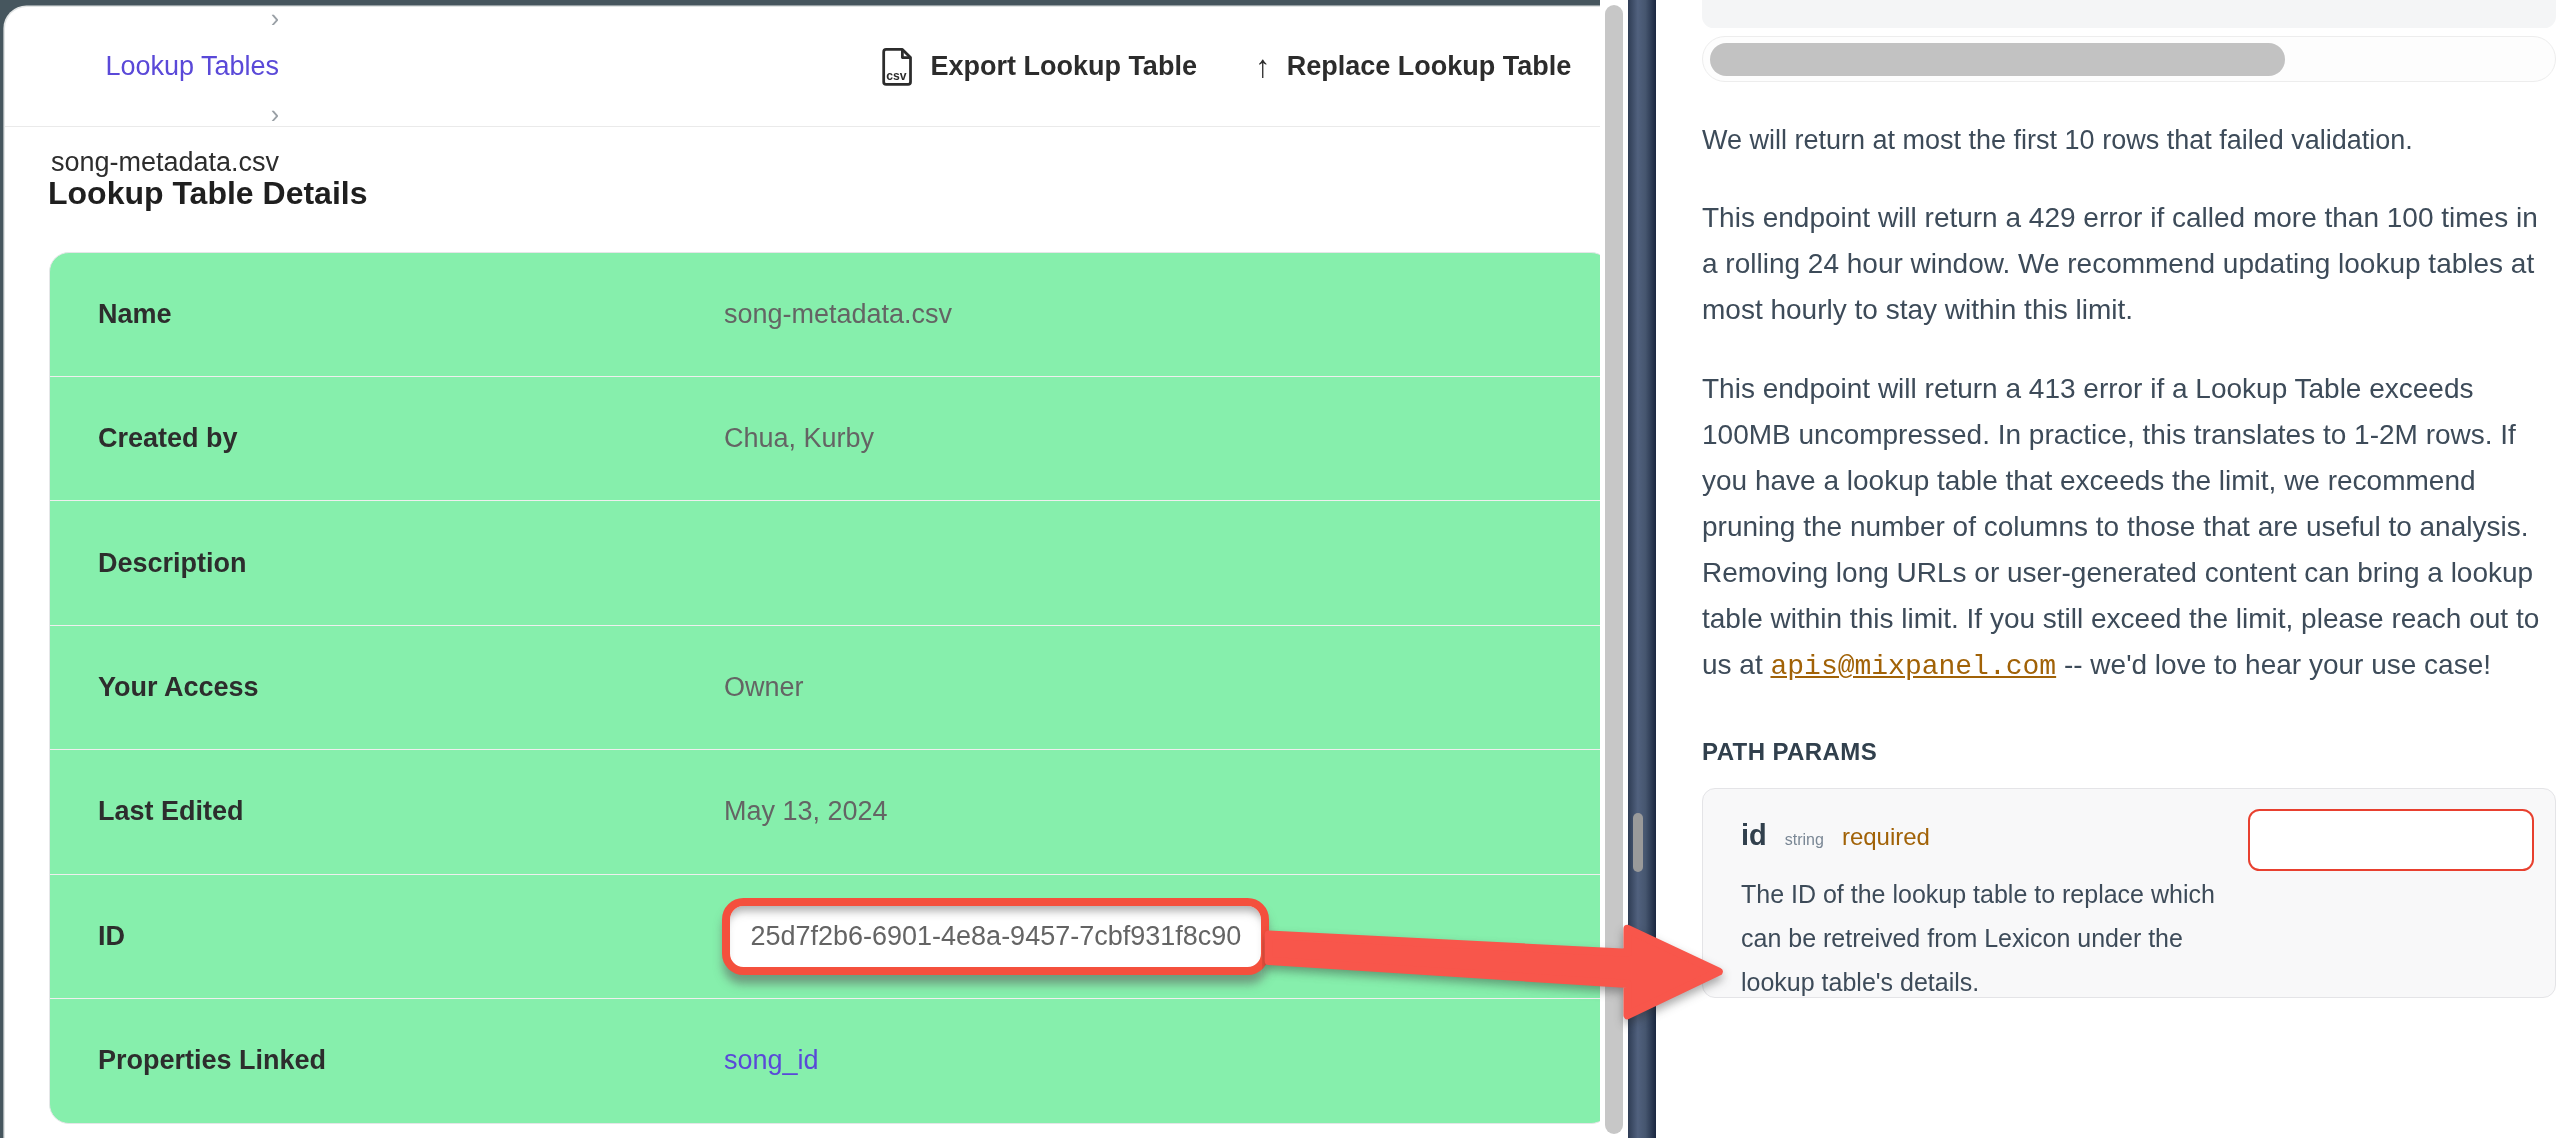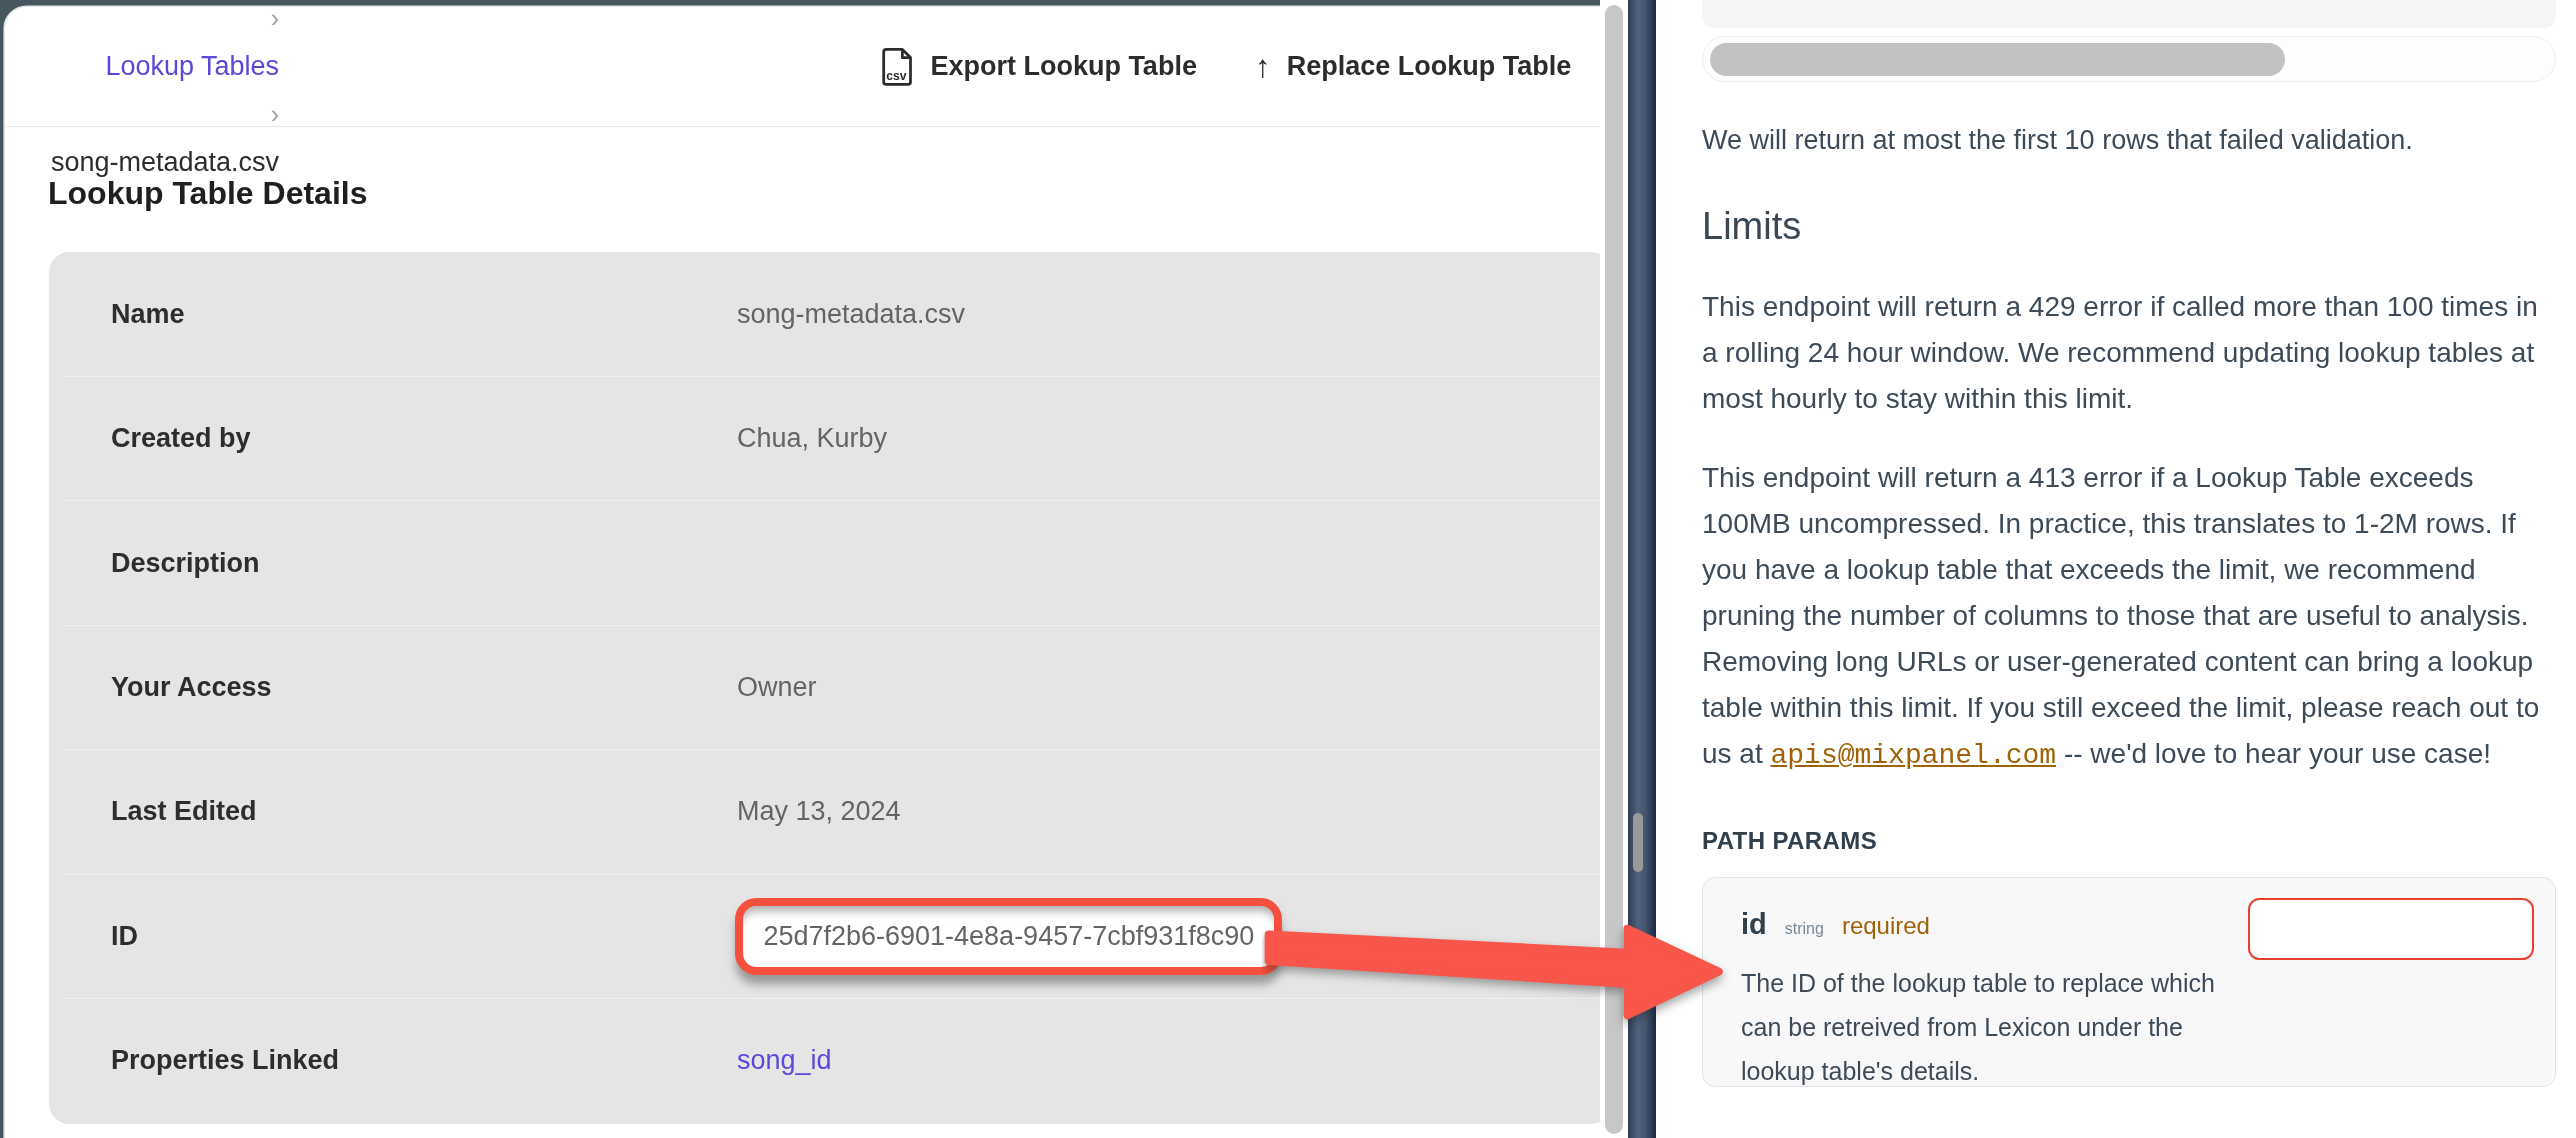--- a/index.html
+++ b/index.html
@@ -174,7 +174,6 @@
 
       <div class="rp-intro">We will return at most the first 10 rows that failed validation.</div>
 
-      <div class="rp-h2">Limits</div>
 
       <div class="rp-para">This endpoint will return a 429 error if called more than 100 times in a rolling 24 hour window. We recommend updating lookup tables at most hourly to stay within this limit.</div>
 

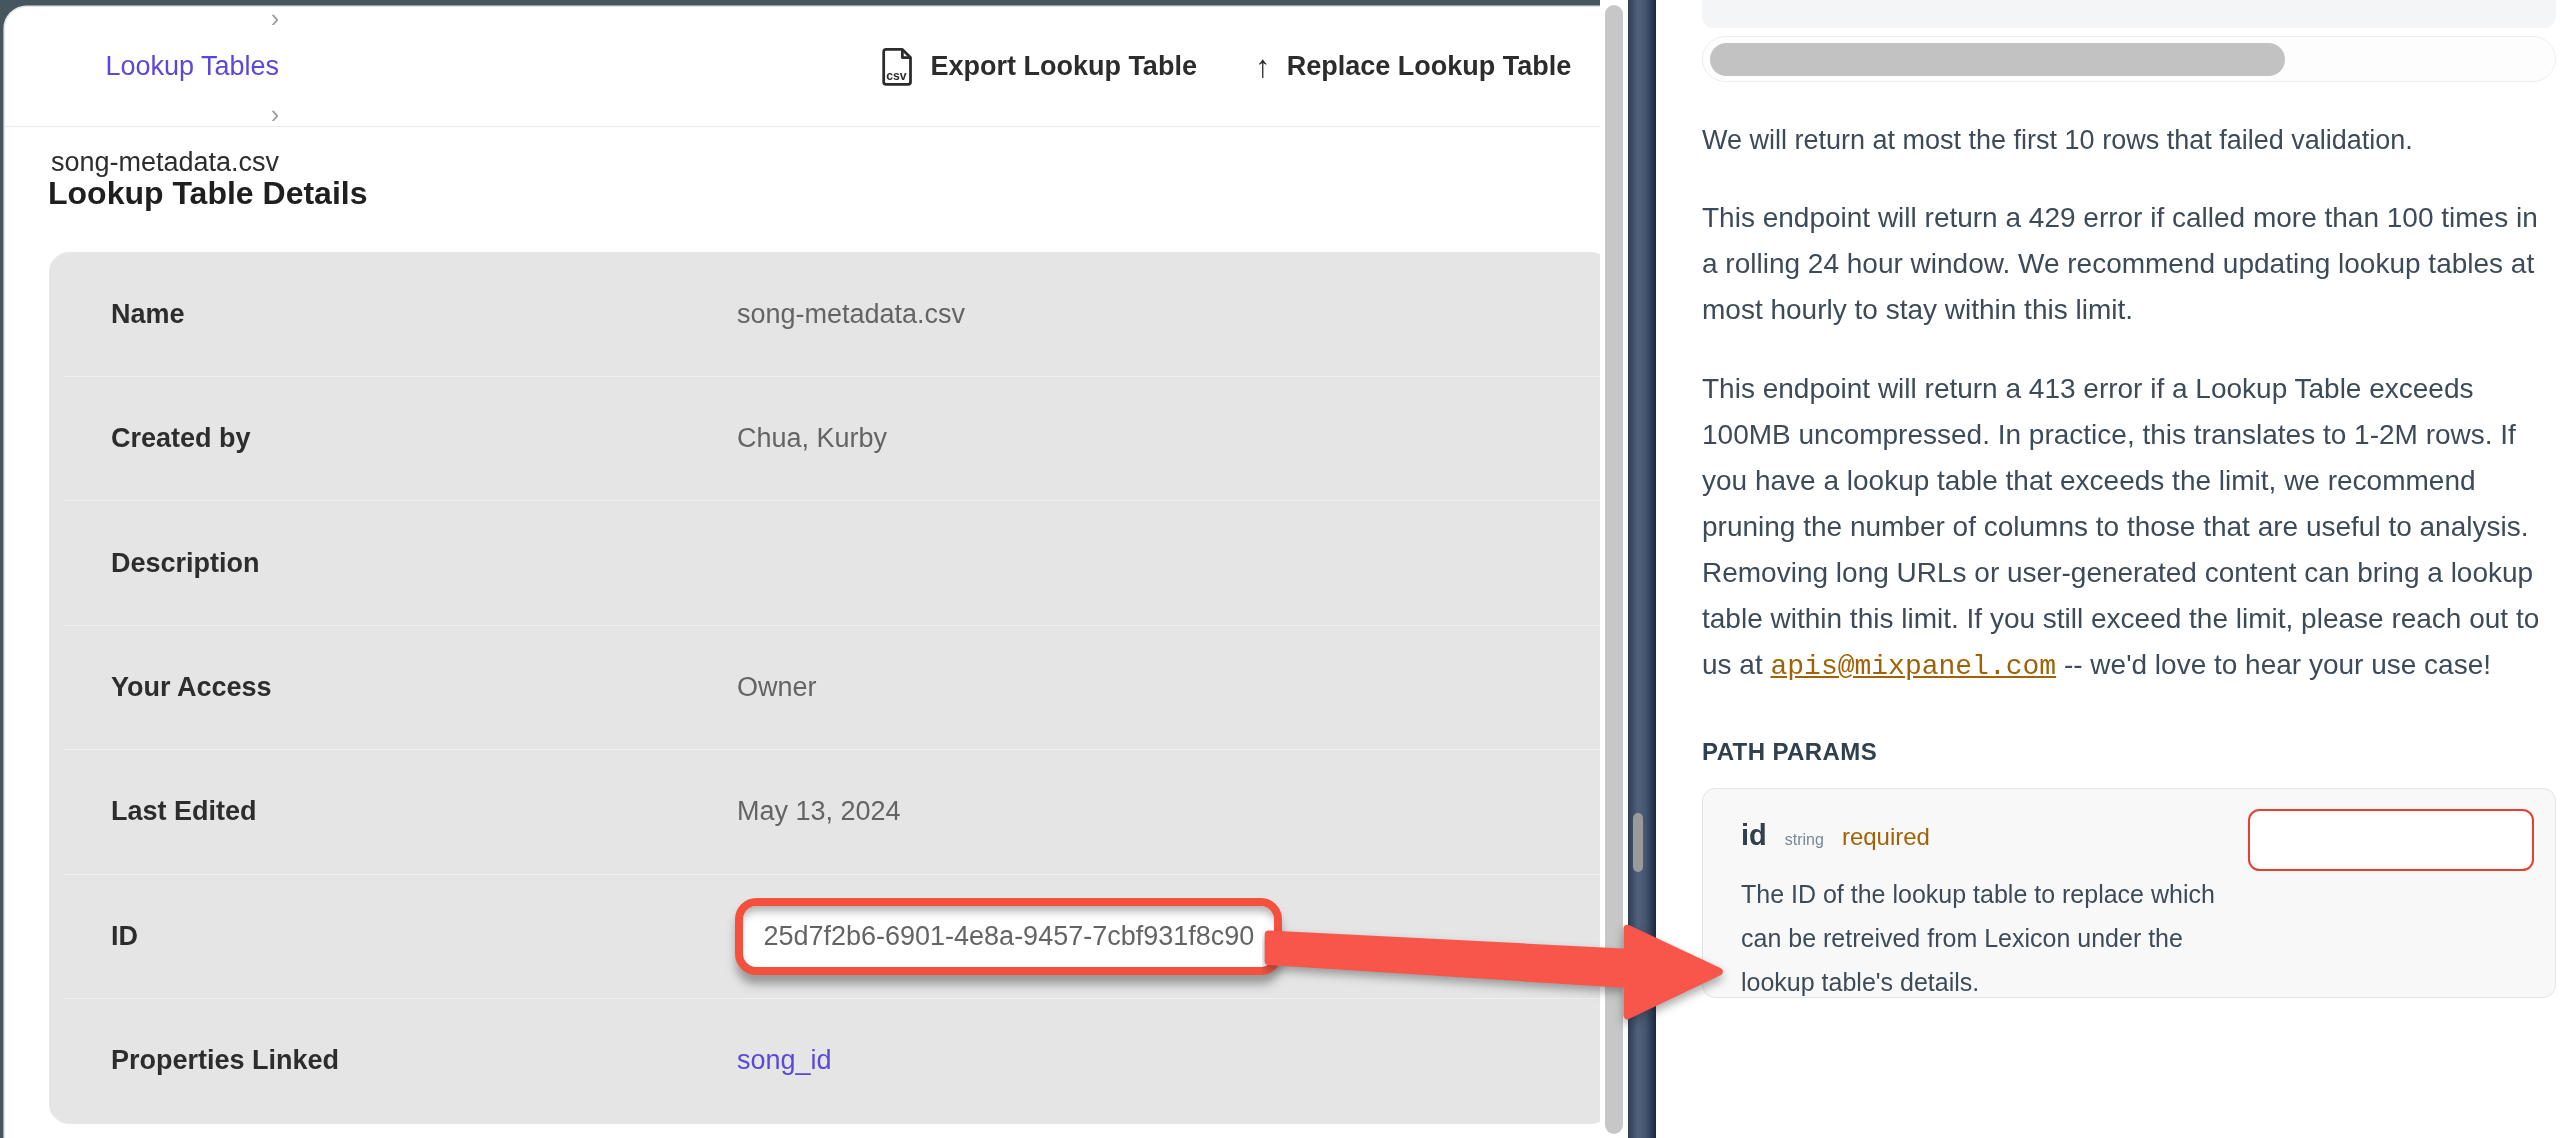--- a/index.html
+++ b/index.html
@@ -26,7 +26,7 @@
 
   
   .details-card{position:absolute;left:44px;top:245px;width:1562px;height:872px;
-                border:1.6px solid #e5e6e8;border-radius:20px;background:#e5e5e5;display:flex;flex-direction:column;padding-left:13px;}
+                border:1.6px solid #e5e6e8;border-radius:20px;background:#86efac;display:flex;flex-direction:column;}
   .d-row{flex:1;display:flex;align-items:center;padding-left:48px;}
   .d-row + .d-row{border-top:1.6px solid #efefef;}
   .d-label{width:626px;font-size:27px;font-weight:600;color:#2d2d2d;flex:none;}

